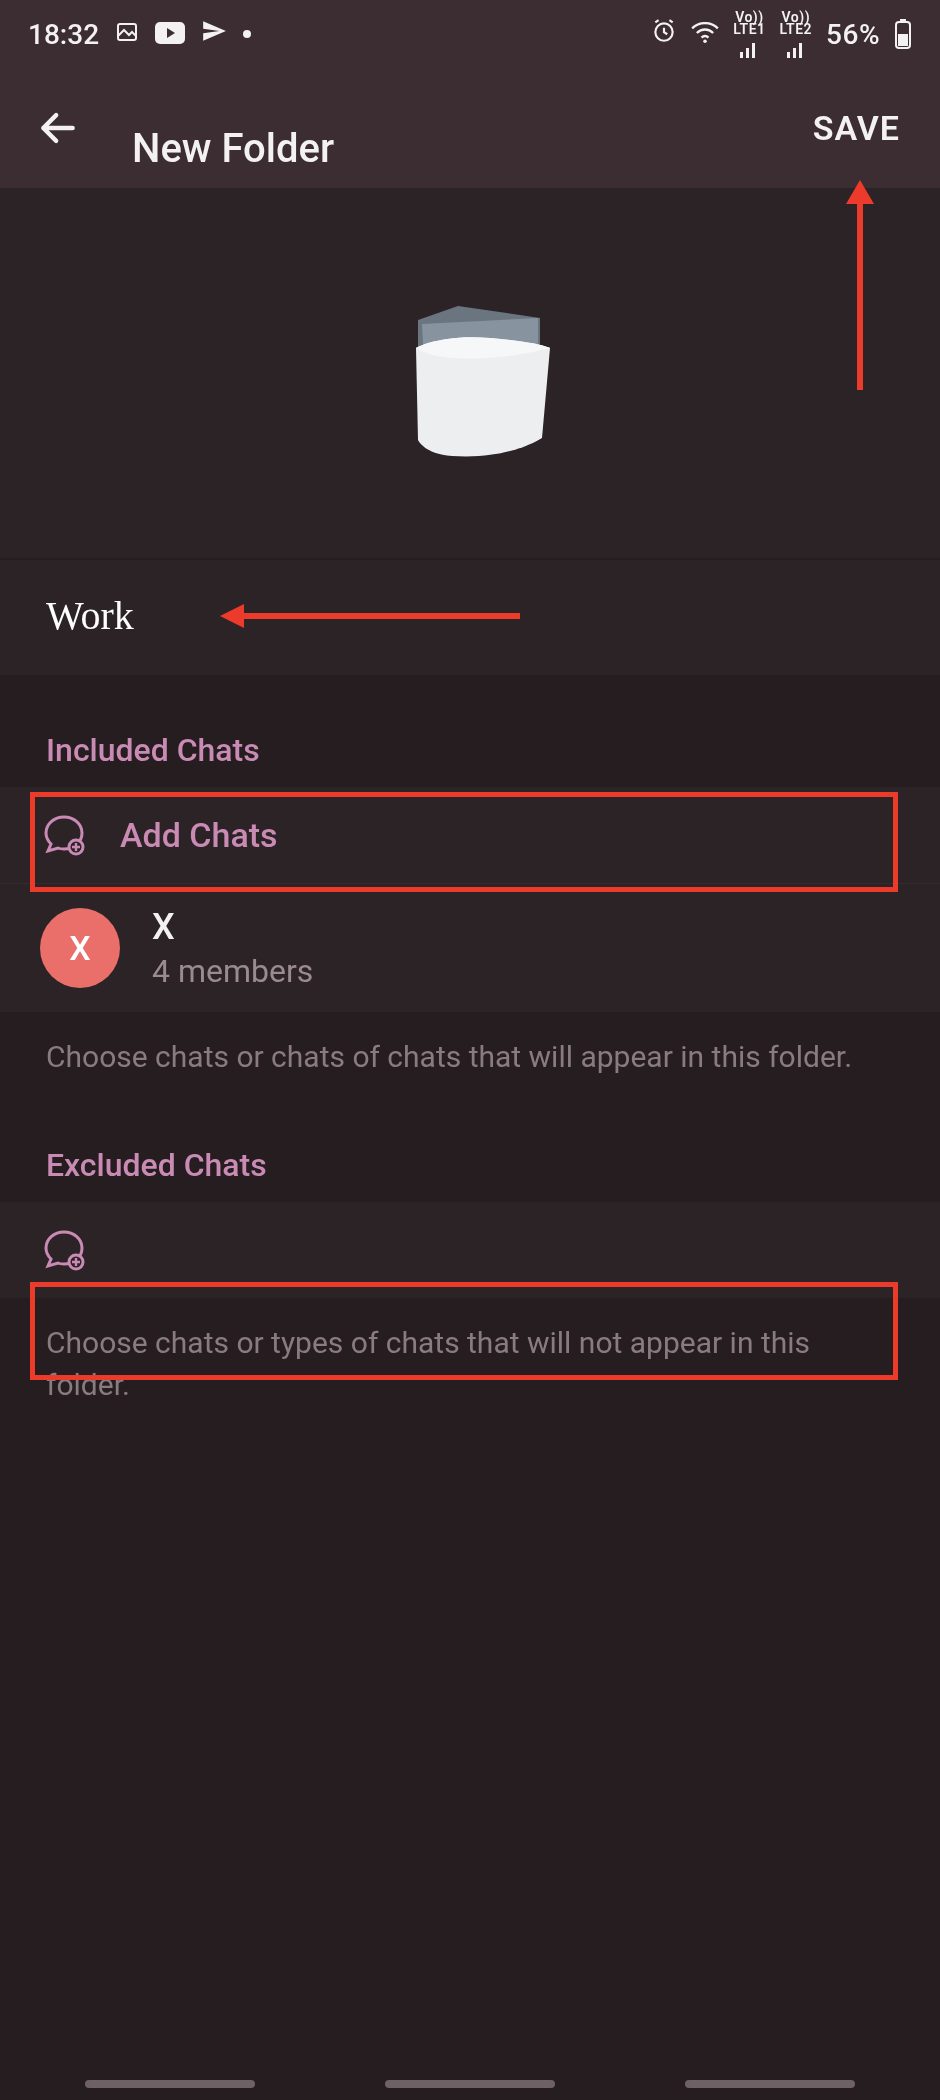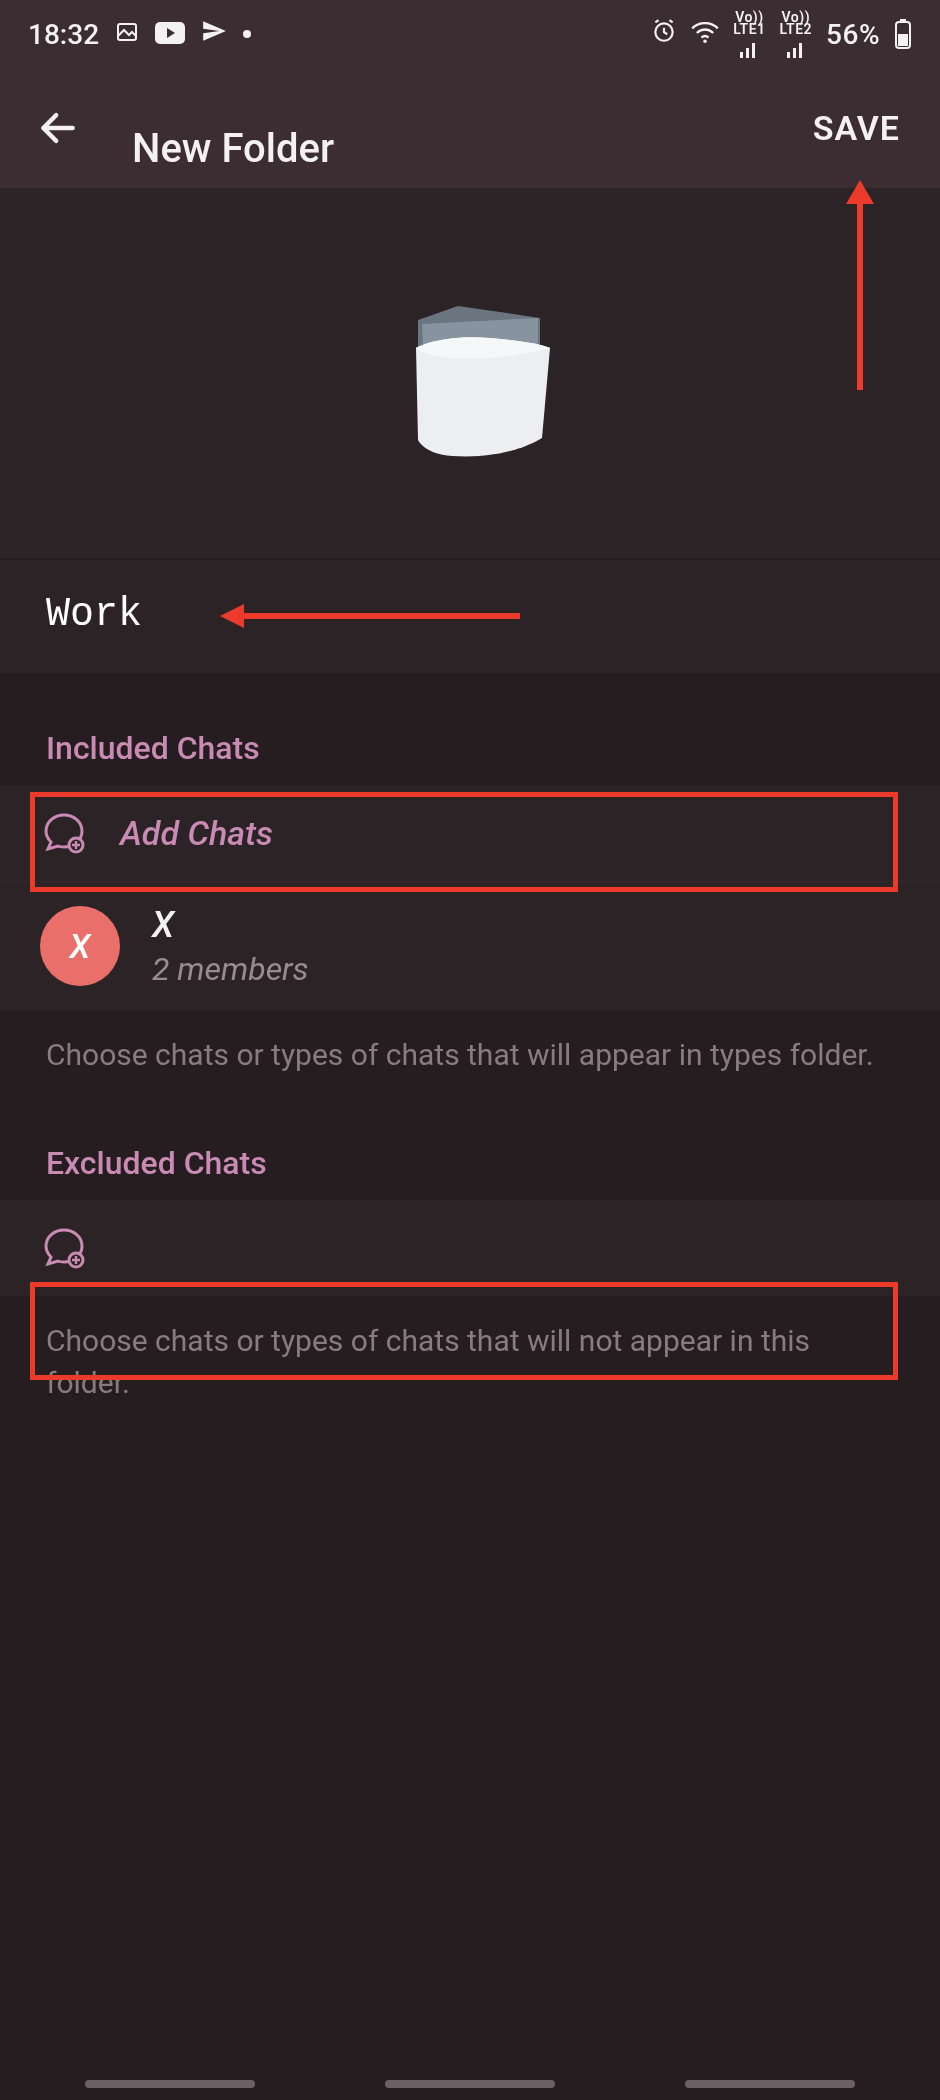--- a/index.html
+++ b/index.html
@@ -59,7 +59,7 @@
     font-size: 40px;
     color: #fefefe;
     width: 100%;
-    font-family: Liberation Mono, monospace;
+    font-family: Liberation Serif, serif;
   }
 
   .section {

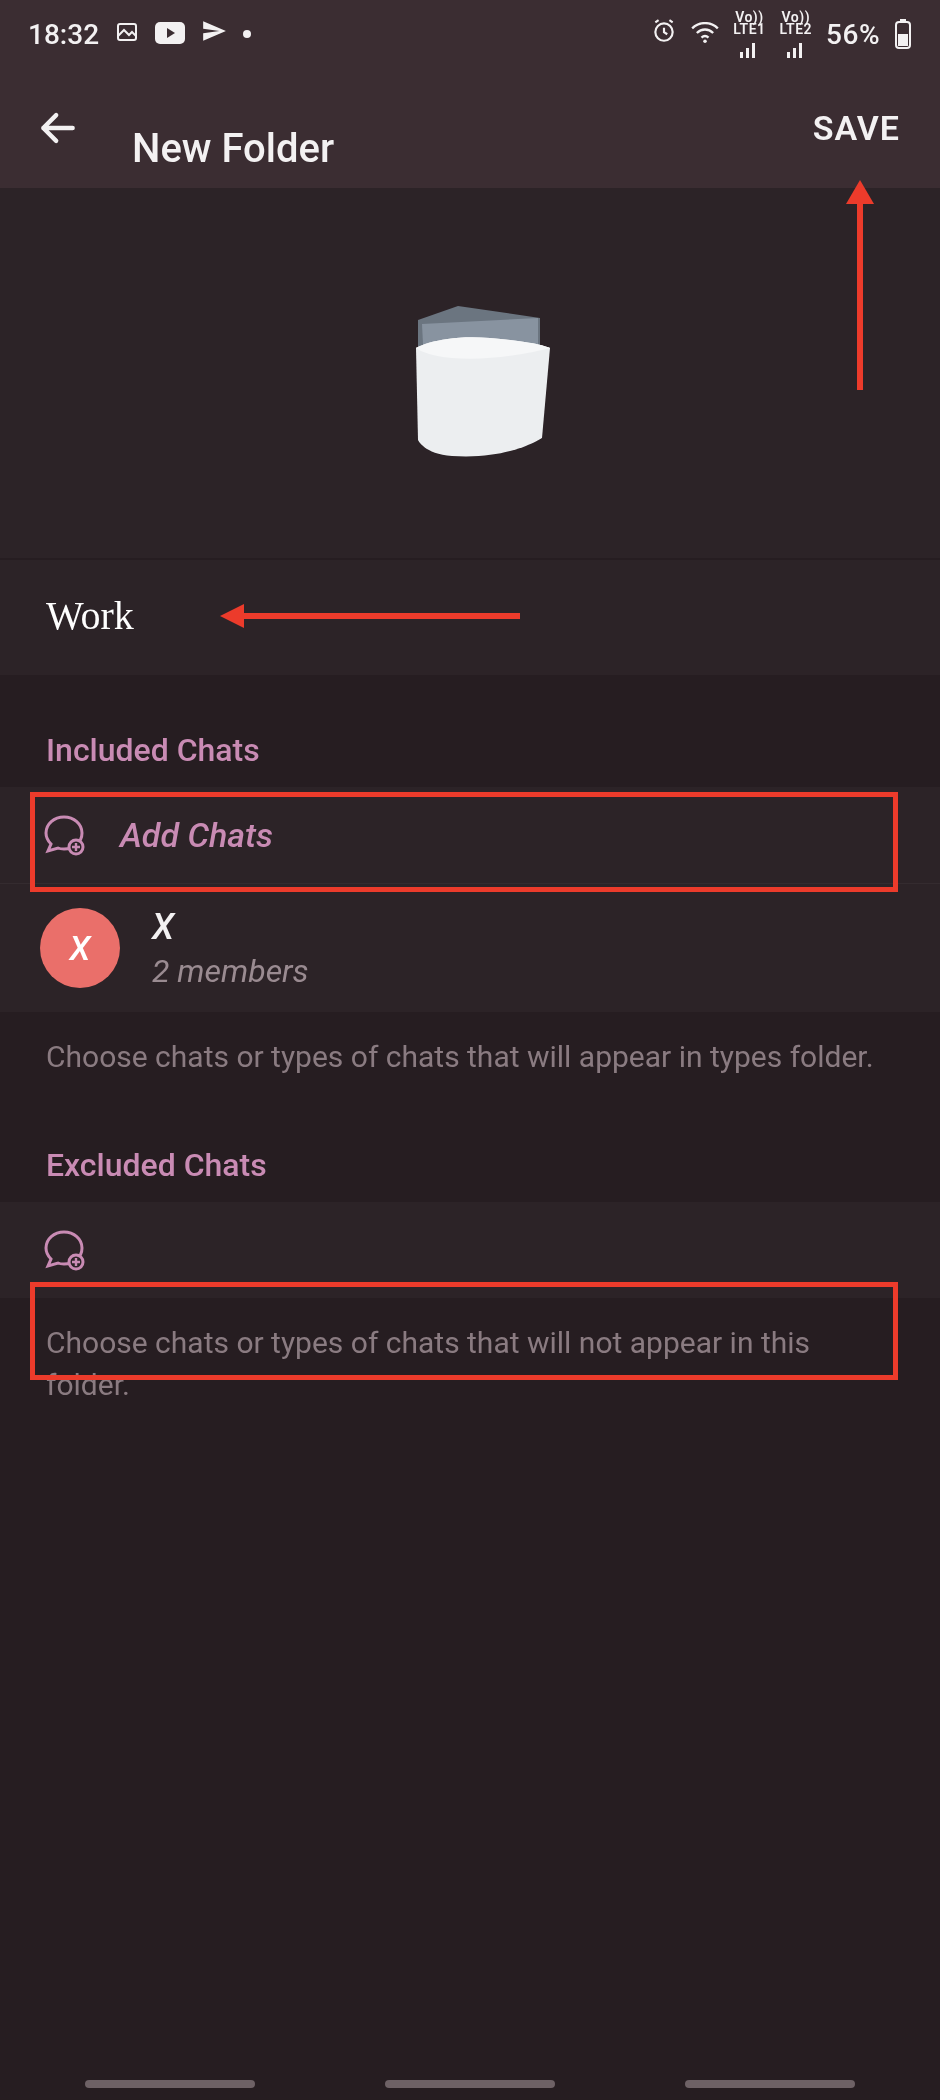--- a/index.html
+++ b/index.html
@@ -96,7 +96,7 @@
     padding: 24px 46px 30px;
     line-height:1.4;
   }
-  .section-block { background:#2c2327;font-style:italic; }
+  .section-block { background:#2c2327; }
 
   .highlight-box {
     position:absolute;

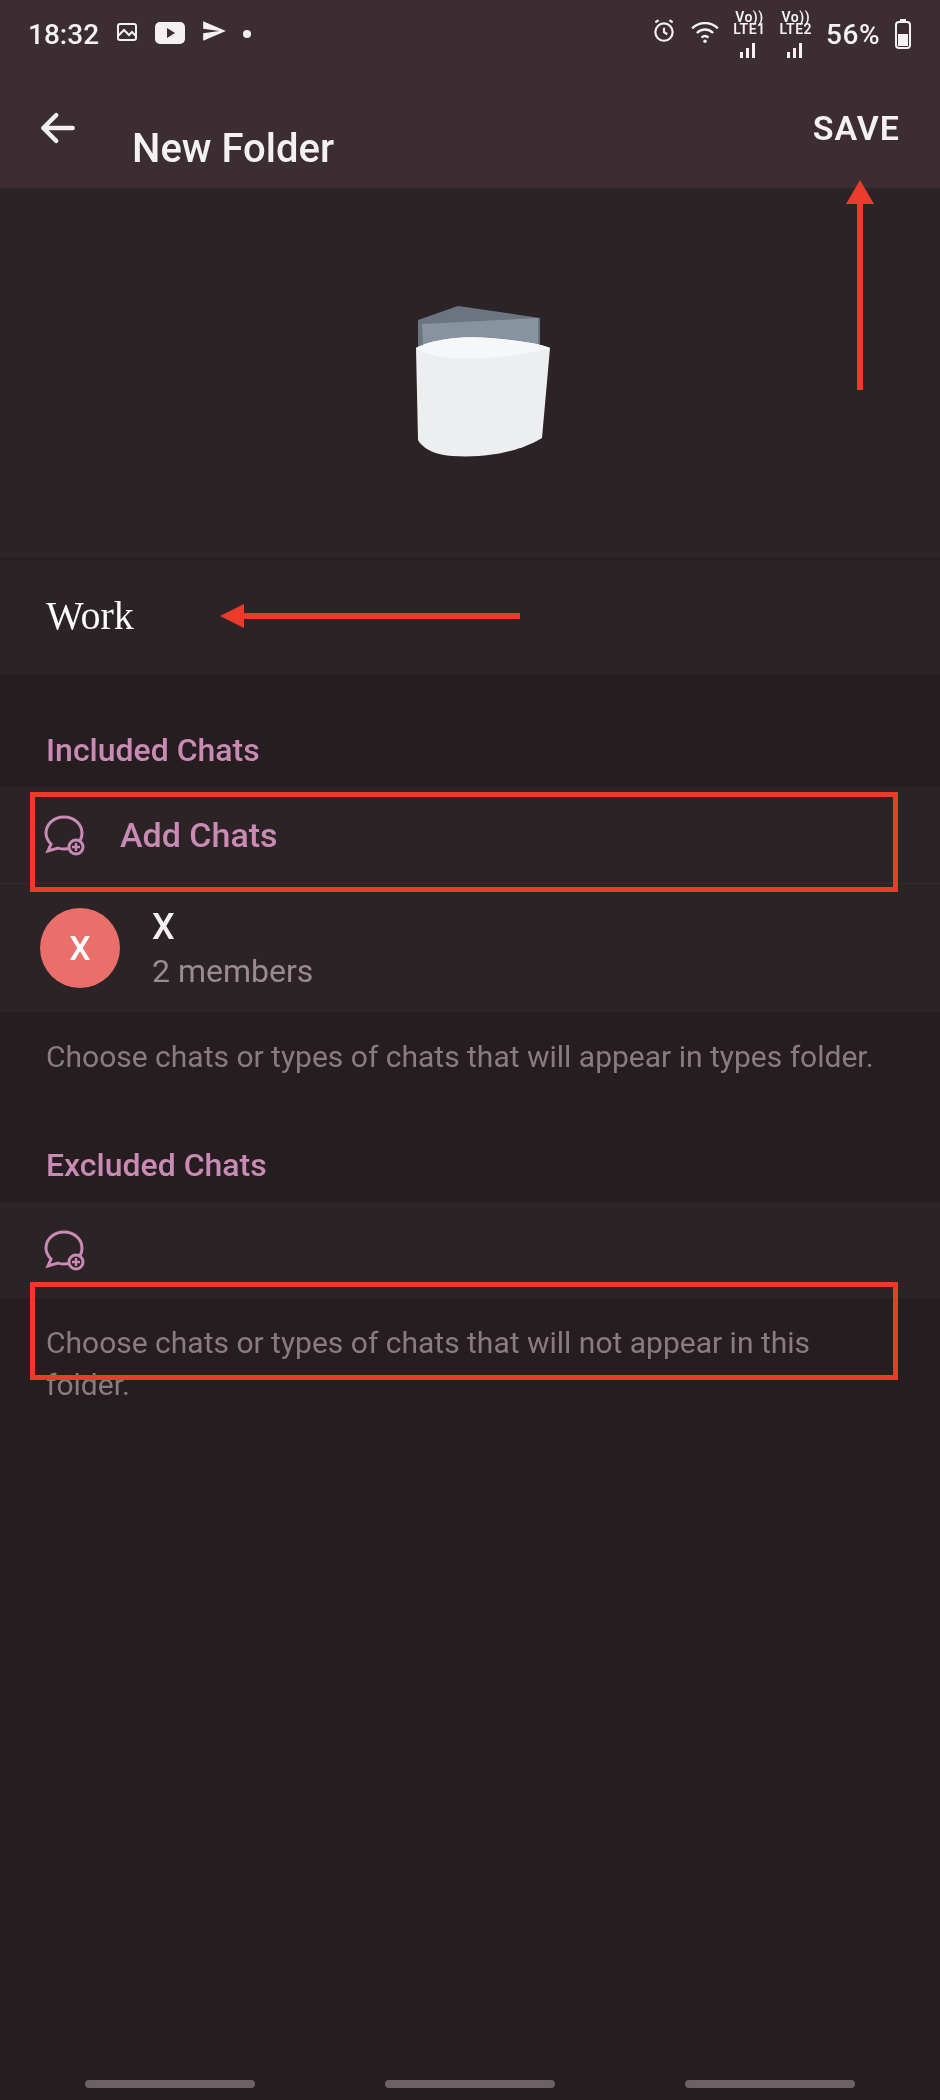--- a/index.html
+++ b/index.html
@@ -235,7 +235,7 @@
       </div>
       <div class="body">
         <div class="title">X</div>
-        <div class="subtitle">2 members</div>
+        <div class="subtitle">4 members</div>
       </div>
     </div>
   </div>

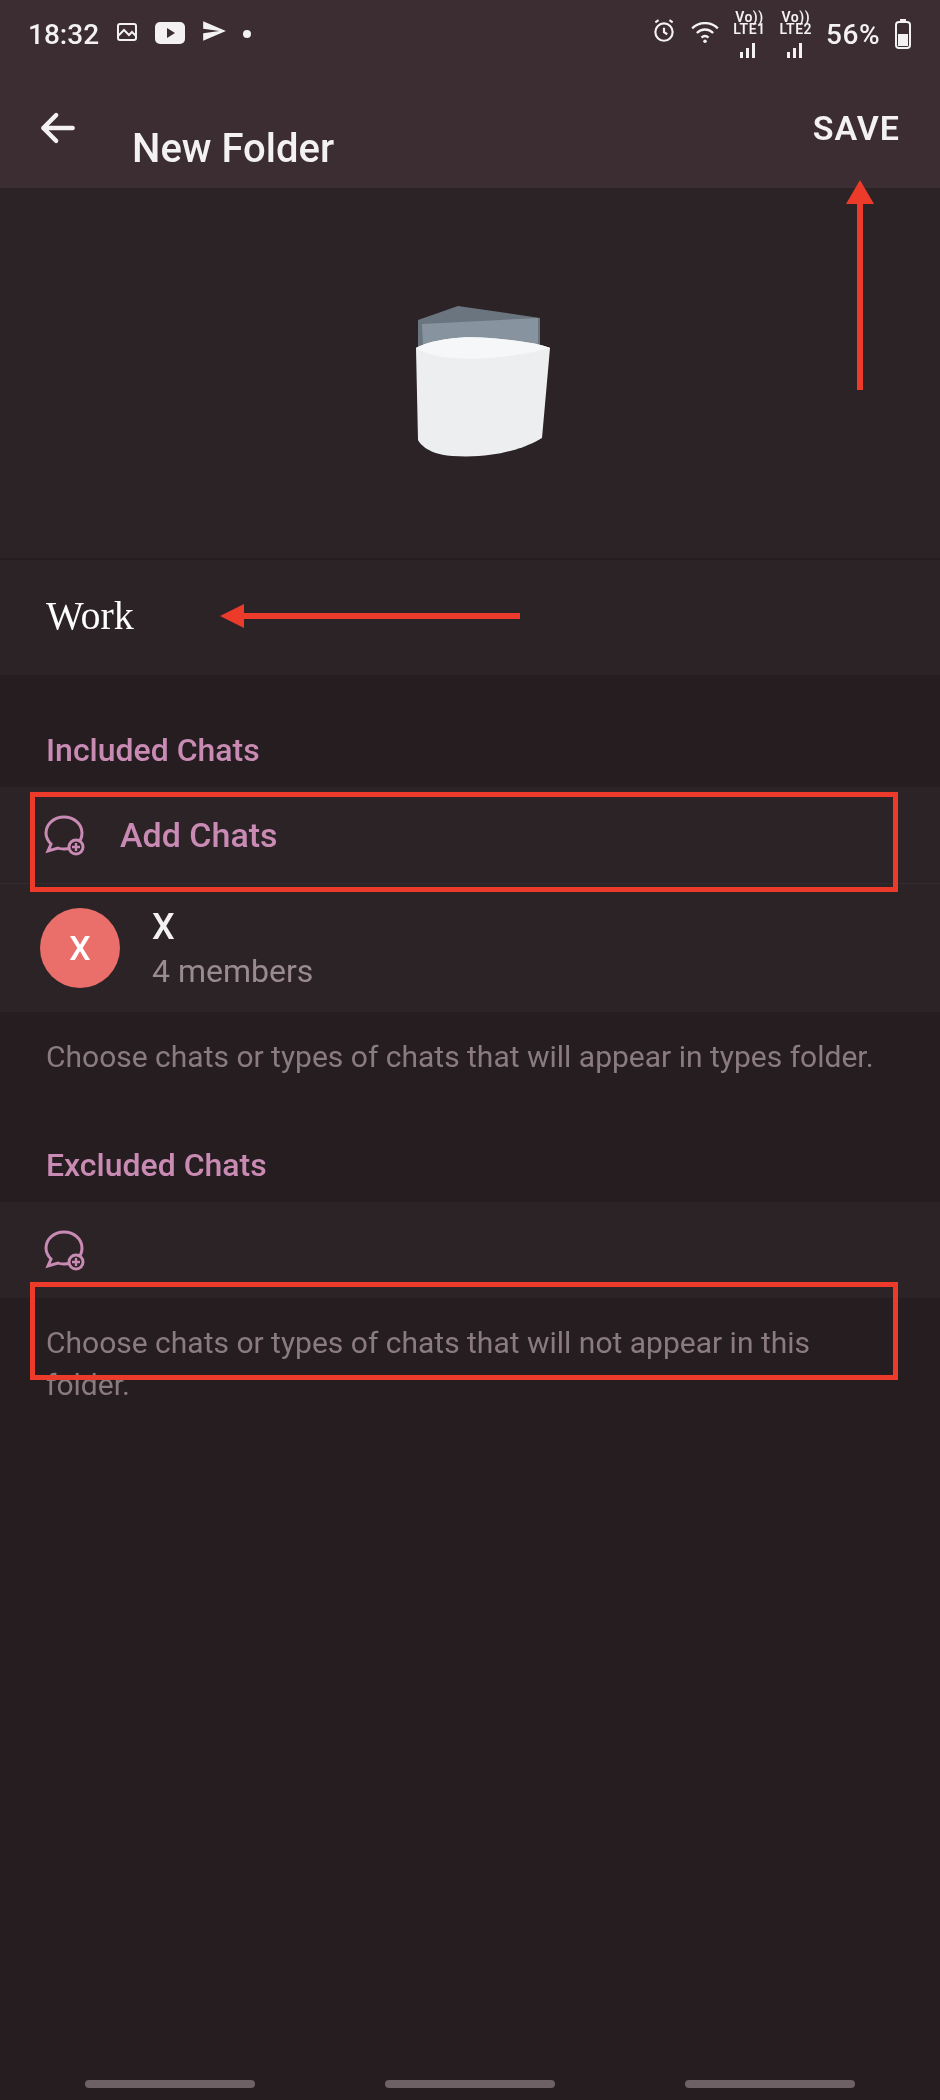--- a/index.html
+++ b/index.html
@@ -239,7 +239,7 @@
       </div>
     </div>
   </div>
-  <div class="help">Choose chats or types of chats that will appear in types folder.</div>
+  <div class="help">Choose chats or chats of chats that will appear in this folder.</div>
 </div>
 
 <div class="section" style="margin-top:18px">

